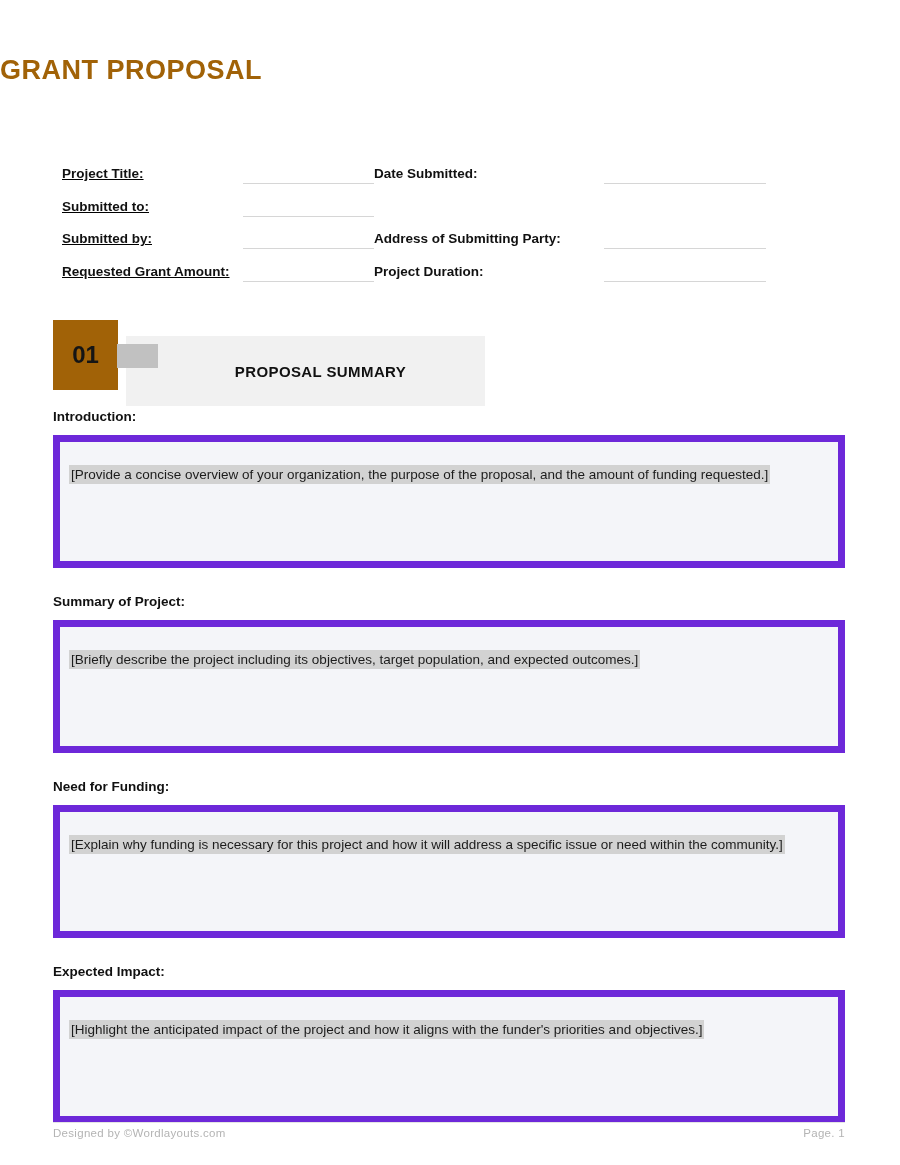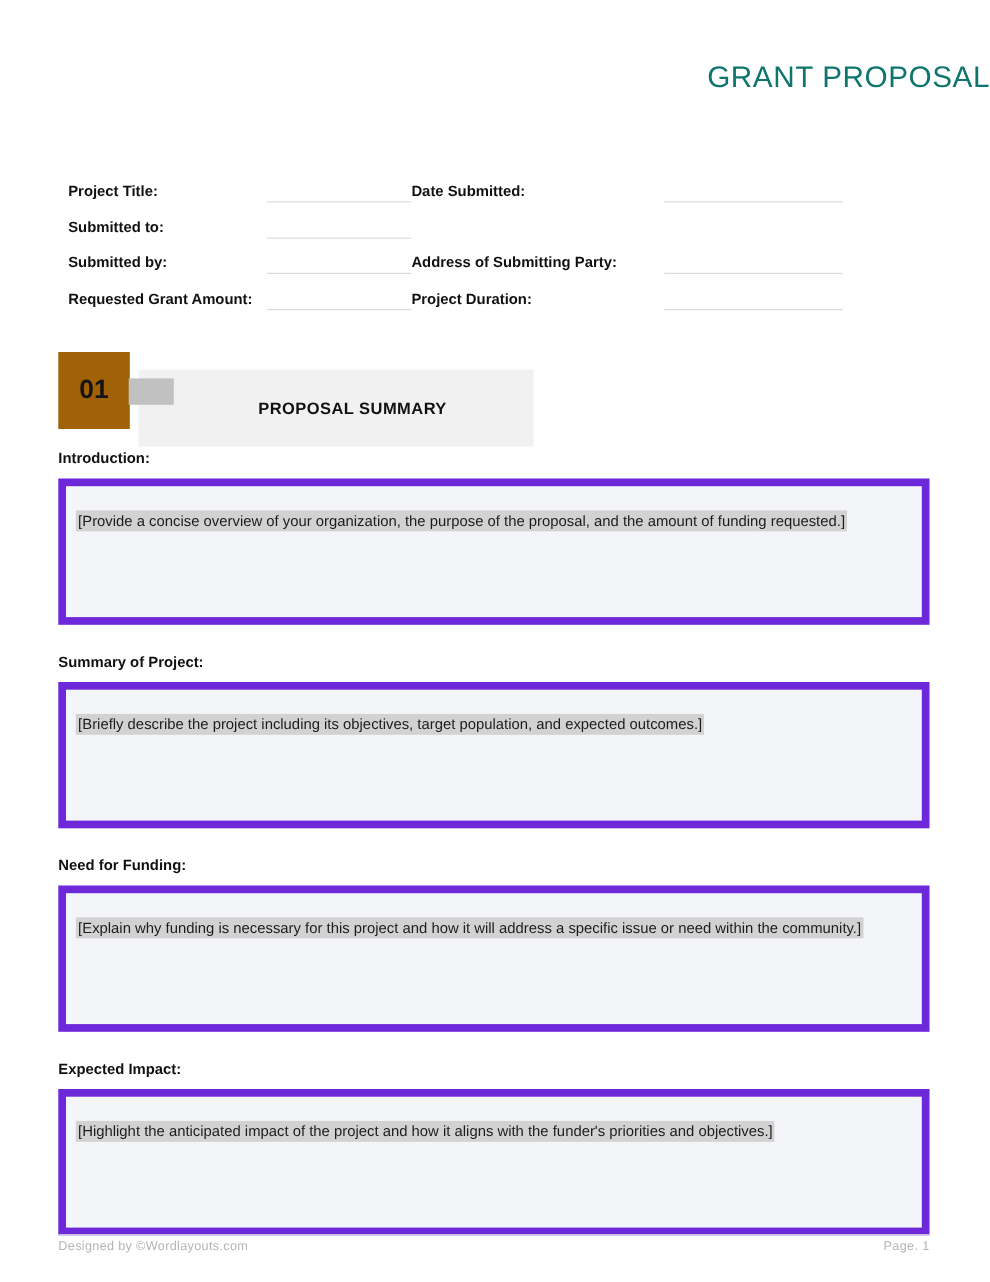--- a/index.html
+++ b/index.html
@@ -15,11 +15,11 @@
   .doc-title {
     position: absolute;
     top: 55px; left: 0; right: 0;
-    text-align: right;
+    text-align: left;
     font-size: 27px;
-    font-weight: normal;
+    font-weight: bold;
     letter-spacing: 0.5px;
-    color: #0f766e;
+    color: #a16207;
   }
   
   .form-area {

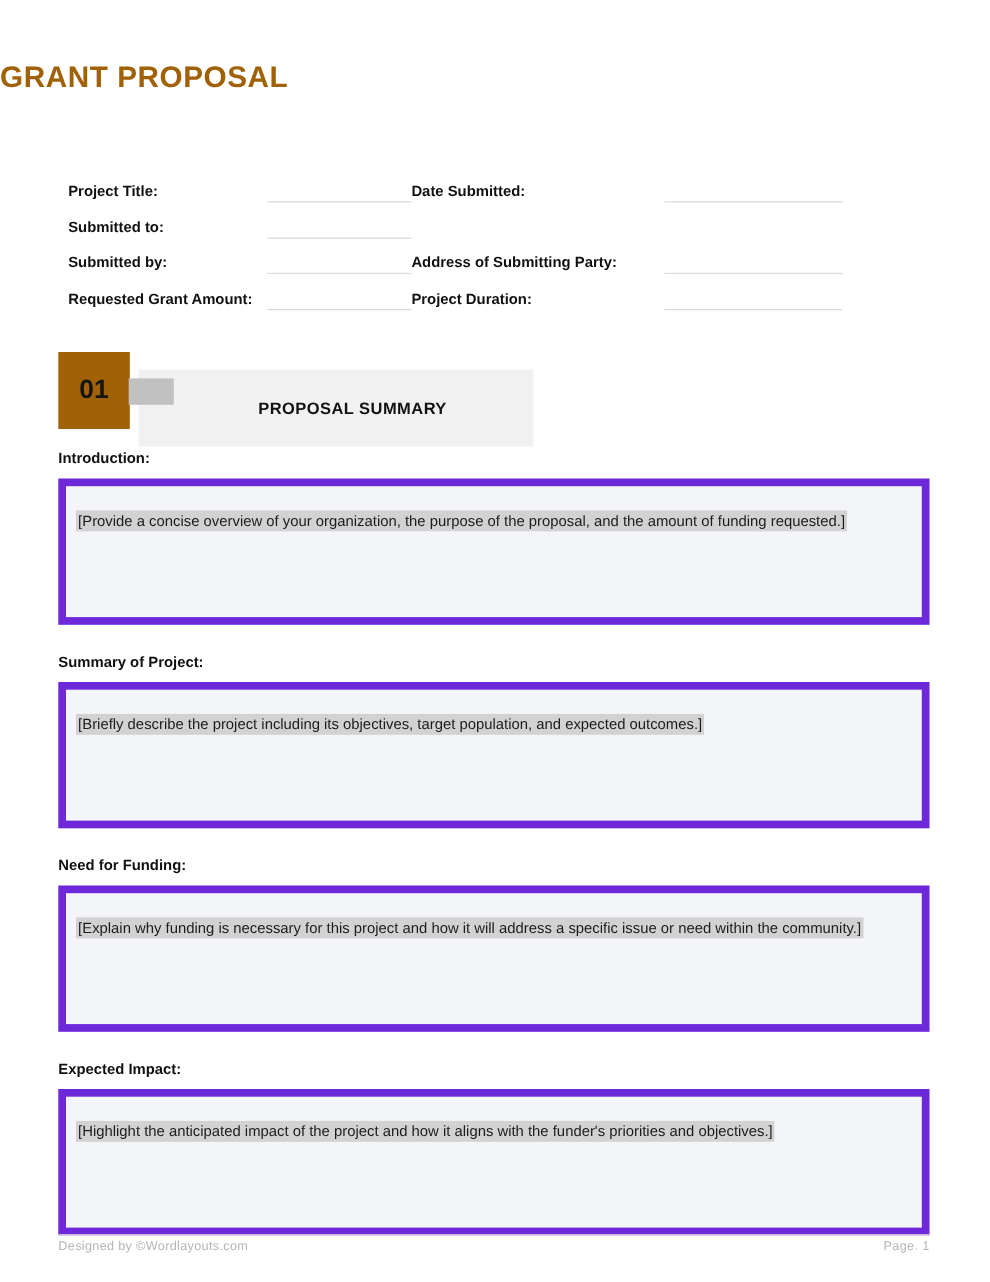--- a/index.html
+++ b/index.html
@@ -27,7 +27,7 @@
     top: 163px; left: 62px; right: 55px;
   }
   .form-row { display: flex; height: 32.5px; align-items: flex-start; }
-  .form-col-left  { display: flex; width: 312px; }
+  .form-col-left  { display: flex; width: 312px; text-decoration: underline; }
   .form-col-right { display: flex; flex: 1; }
   .form-label {
     font-size: 13.5px;

